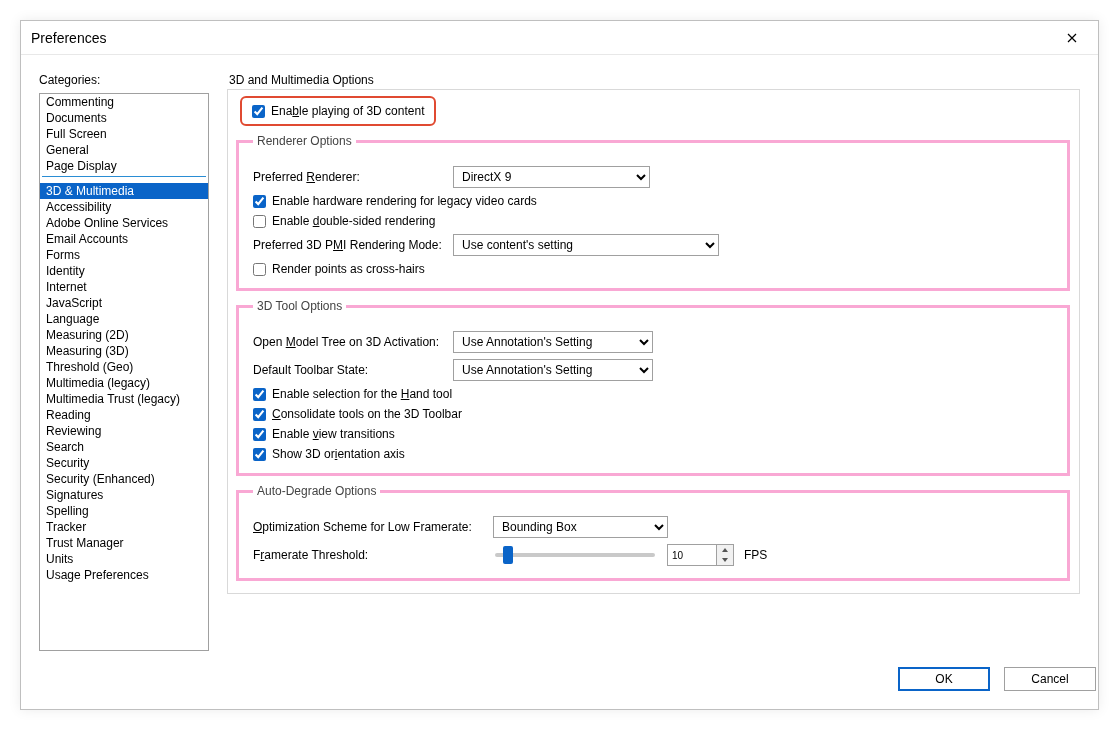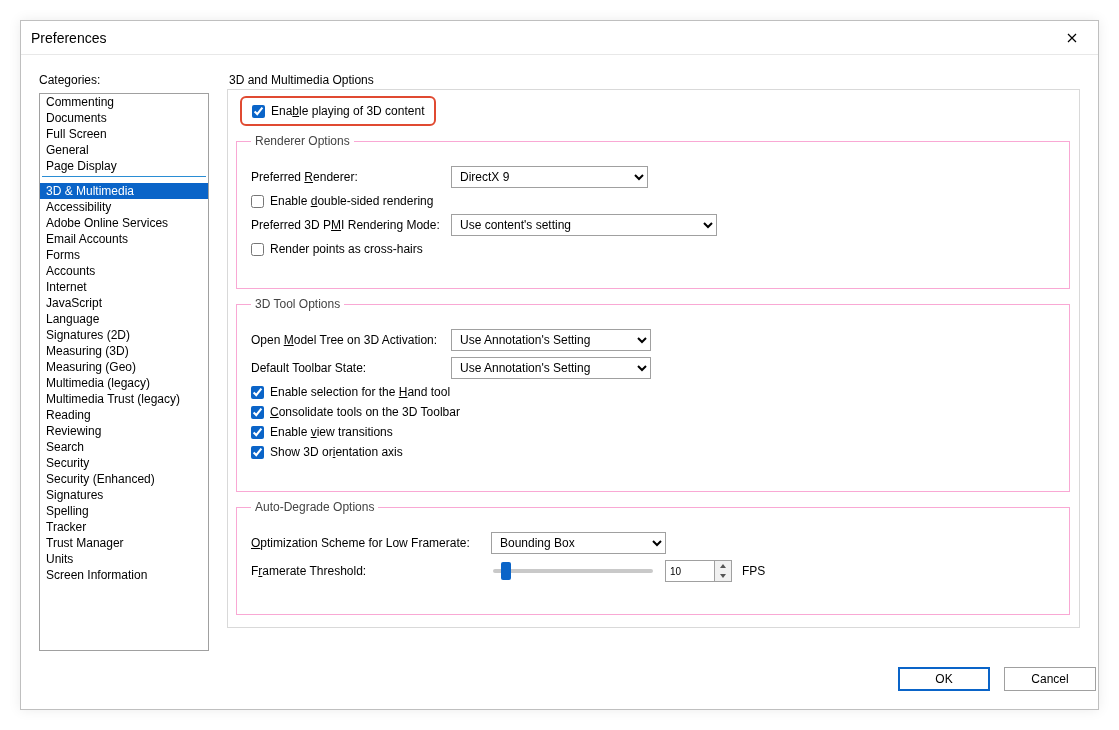--- a/index.html
+++ b/index.html
@@ -40,9 +40,9 @@
   .panel-title { margin:0 0 2px 2px; }
 
   fieldset.group {
-    border:1px solid #f9a8d4;
+    border:3px solid #f9a8d4;
     margin: 8px 1px 0 0;
-    padding: 12px 14px 26px 14px;
+    padding: 12px 14px 6px 14px;
   }
   fieldset.group > legend { padding:0 4px; color:#444; }
   .highlight {

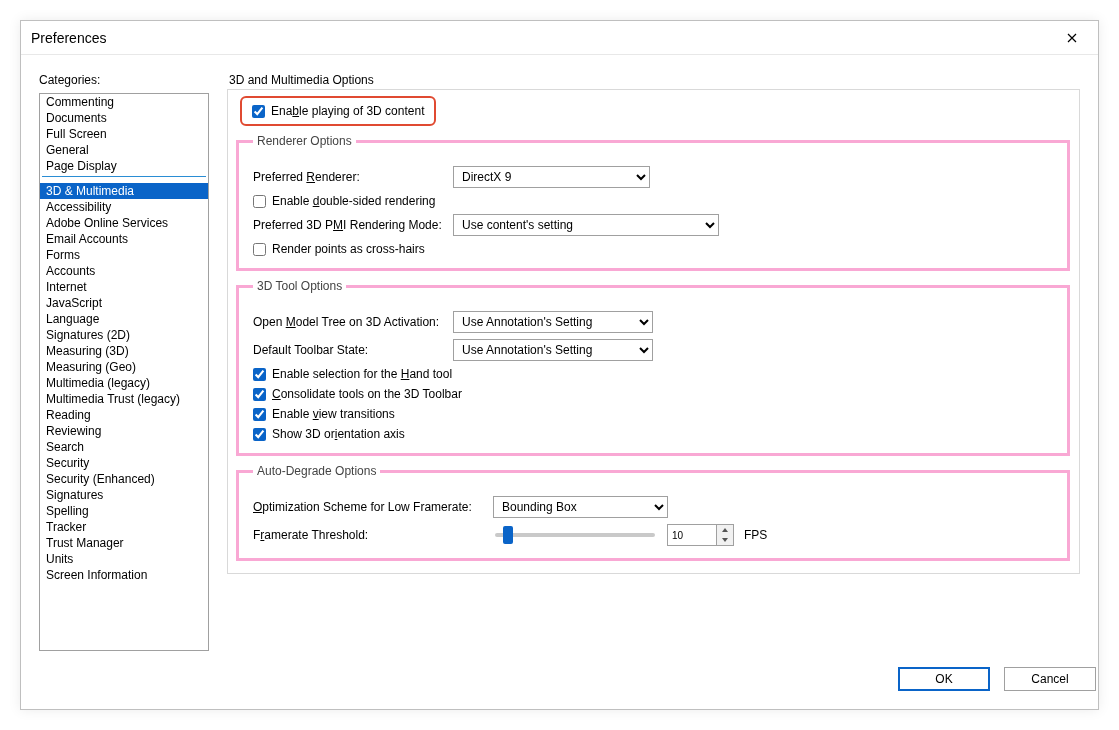--- a/index.html
+++ b/index.html
@@ -165,6 +165,10 @@
             </select>
           </div>
           <label class="chk">
+            <input type="checkbox" checked="" style="">
+            <span>Enable hardware rendering for legacy video cards</span>
+          </label>
+          <label class="chk">
             <input type="checkbox" style="">
             <span>Enable <span class="under">d</span>ouble-sided rendering</span>
           </label>

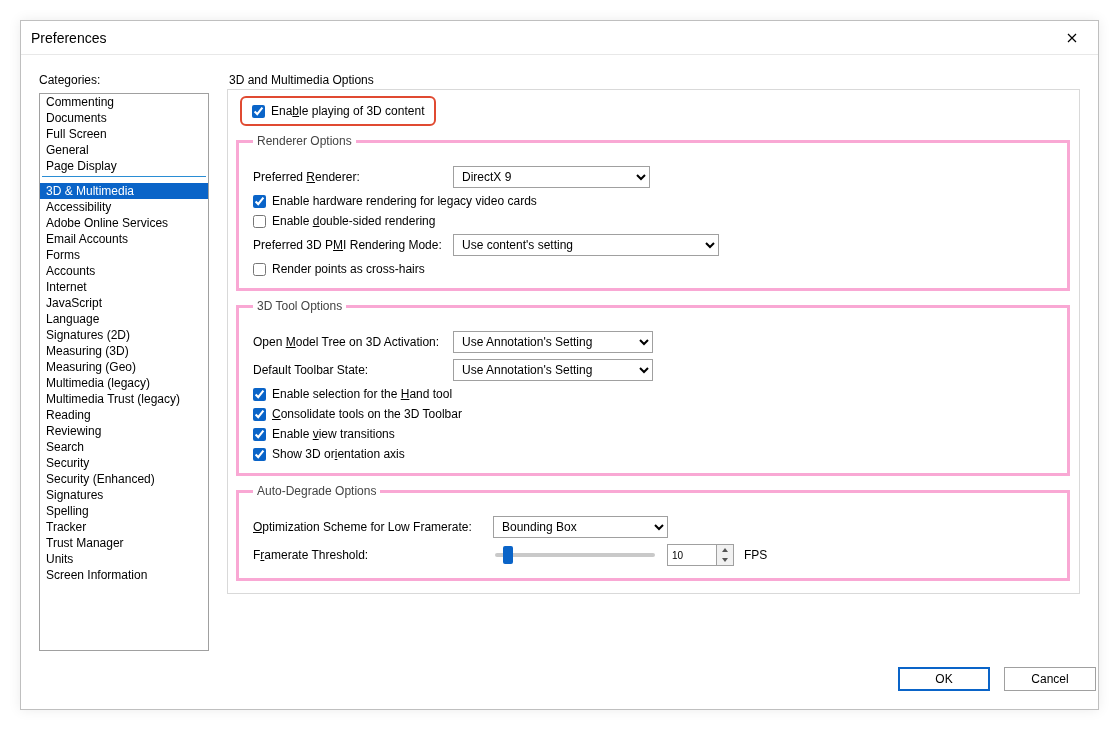--- a/index.html
+++ b/index.html
@@ -122,7 +122,7 @@
           <div class="cat-item">Adobe Online Services</div>
           <div class="cat-item">Email Accounts</div>
           <div class="cat-item">Forms</div>
-          <div class="cat-item">Accounts</div>
+          <div class="cat-item">Identity</div>
           <div class="cat-item">Internet</div>
           <div class="cat-item">JavaScript</div>
           <div class="cat-item">Language</div>

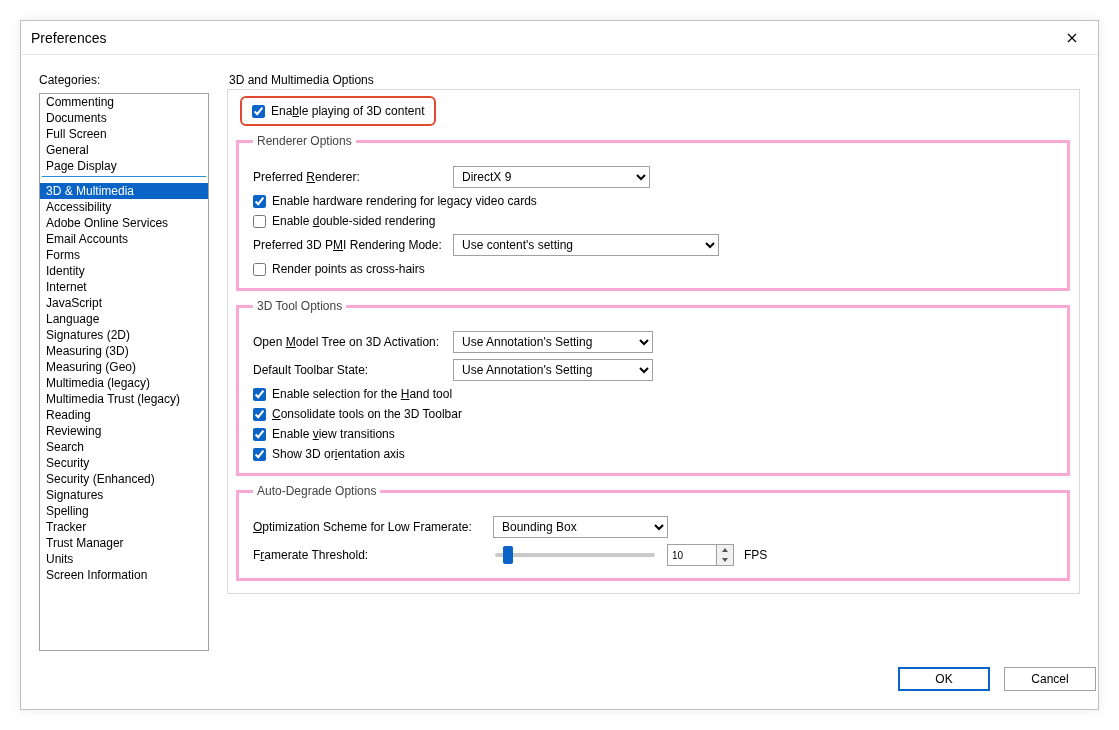--- a/index.html
+++ b/index.html
@@ -126,7 +126,7 @@
           <div class="cat-item">Internet</div>
           <div class="cat-item">JavaScript</div>
           <div class="cat-item">Language</div>
-          <div class="cat-item">Signatures (2D)</div>
+          <div class="cat-item">Measuring (2D)</div>
           <div class="cat-item">Measuring (3D)</div>
           <div class="cat-item">Measuring (Geo)</div>
           <div class="cat-item">Multimedia (legacy)</div>

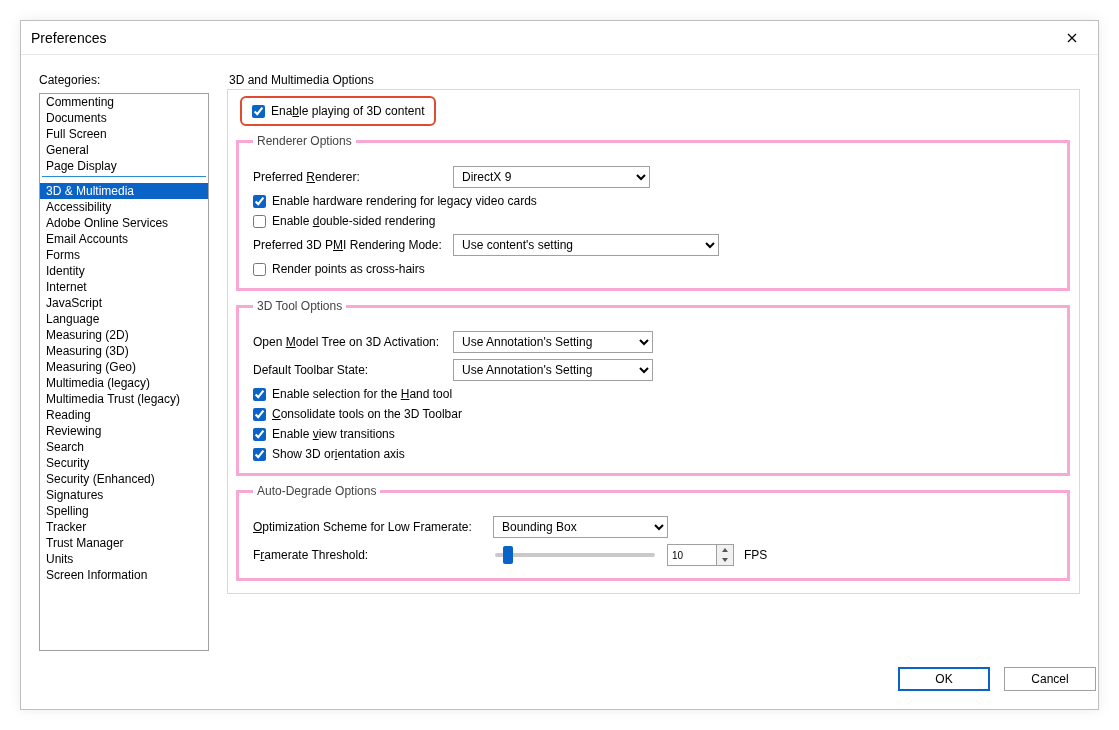--- a/index.html
+++ b/index.html
@@ -128,7 +128,7 @@
           <div class="cat-item">Language</div>
           <div class="cat-item">Measuring (2D)</div>
           <div class="cat-item">Measuring (3D)</div>
-          <div class="cat-item">Measuring (Geo)</div>
+          <div class="cat-item">Threshold (Geo)</div>
           <div class="cat-item">Multimedia (legacy)</div>
           <div class="cat-item">Multimedia Trust (legacy)</div>
           <div class="cat-item">Reading</div>

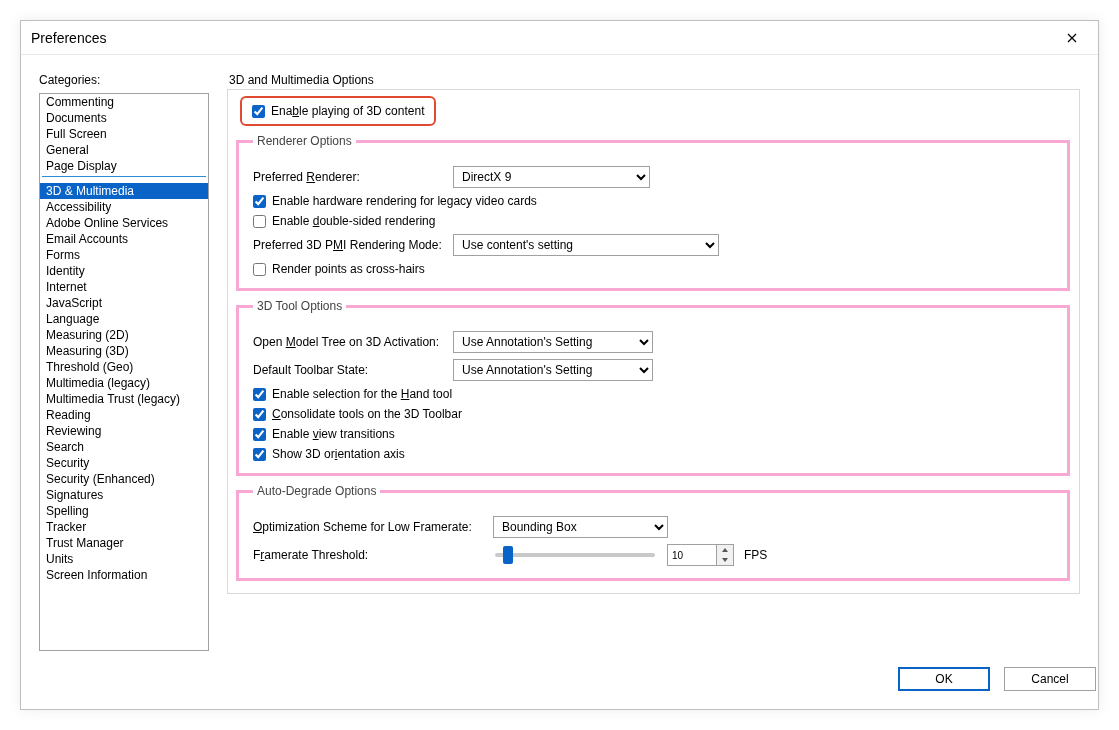--- a/index.html
+++ b/index.html
@@ -141,7 +141,7 @@
           <div class="cat-item">Tracker</div>
           <div class="cat-item">Trust Manager</div>
           <div class="cat-item">Units</div>
-          <div class="cat-item">Screen Information</div>
+          <div class="cat-item">Usage Preferences</div>
         </div>
     </div>
 

